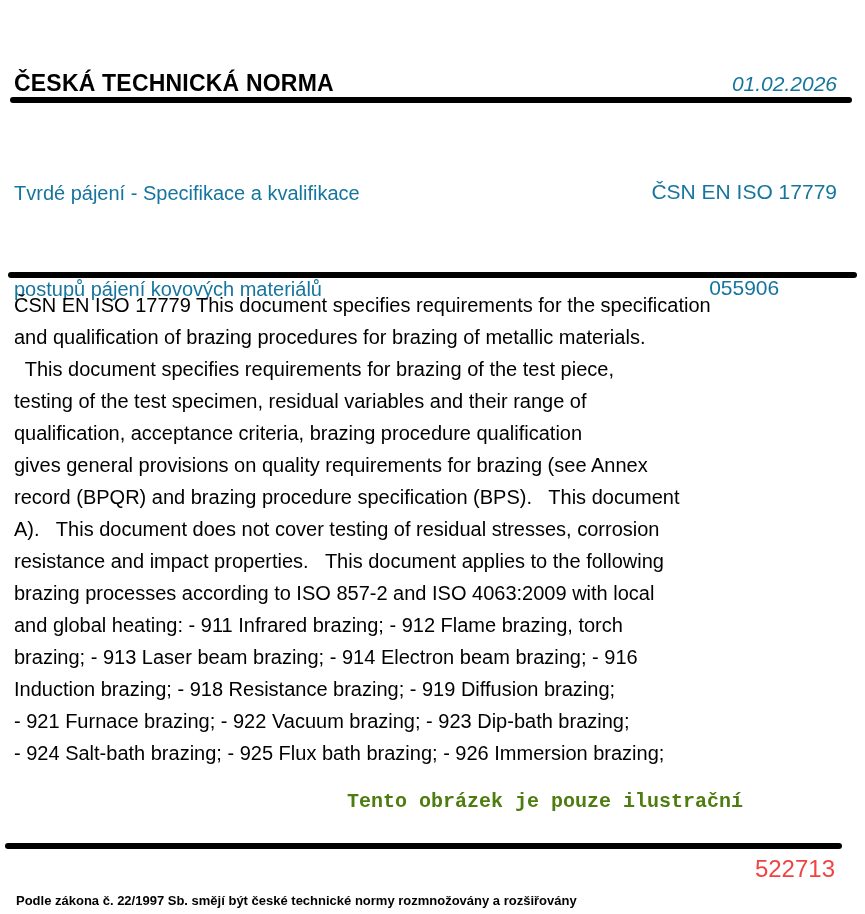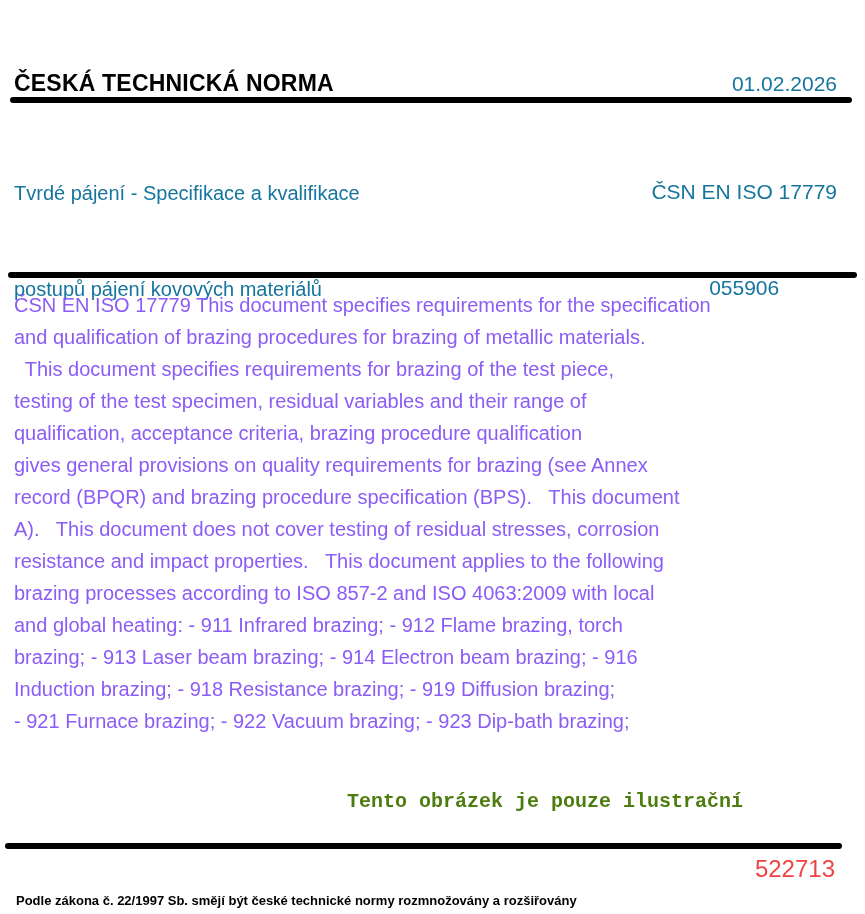--- a/index.html
+++ b/index.html
@@ -29,6 +29,7 @@
     font-size: 21px;
     color: #16759e;
     white-space: nowrap;
+    font-style: italic;
   }
   .rule {
     position: absolute;

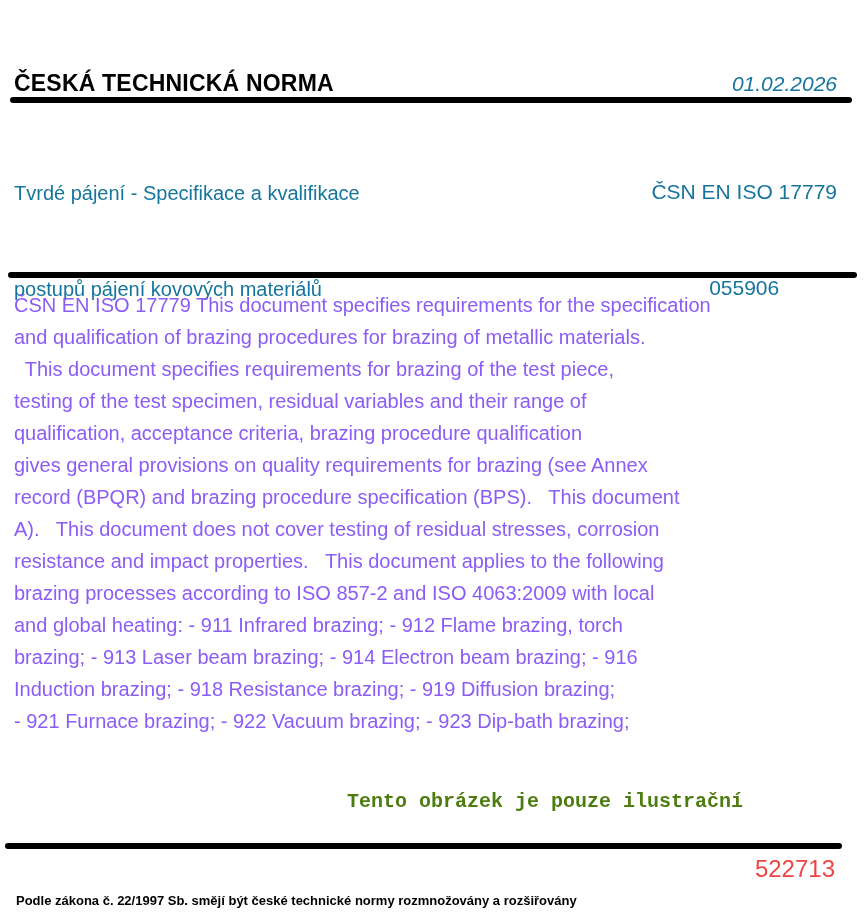--- a/index.html
+++ b/index.html
@@ -65,7 +65,7 @@
     top: 289px;
     font-size: 20px;
     line-height: 32px;
-    color: #8b5cf6;
+    color: #000000;
   }
   .abstract div { white-space: pre; }
   .caption {

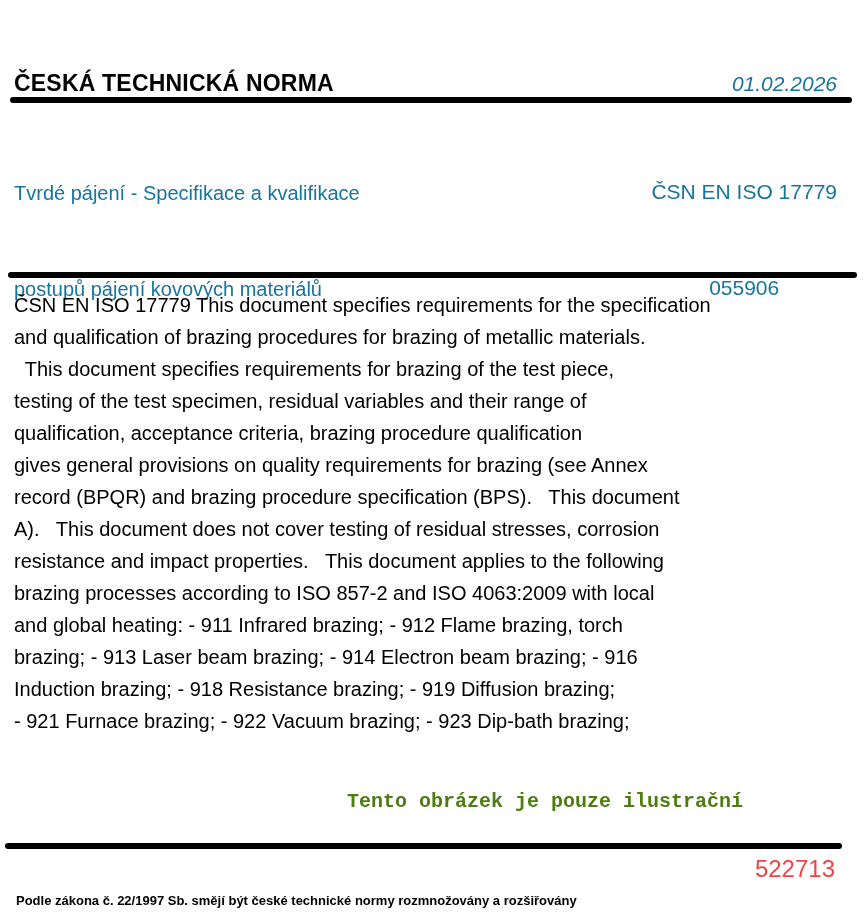--- a/index.html
+++ b/index.html
@@ -135,6 +135,7 @@
     <div>brazing; - 913 Laser beam brazing; - 914 Electron beam brazing; - 916</div>
     <div>Induction brazing; - 918 Resistance brazing; - 919 Diffusion brazing;</div>
     <div>- 921 Furnace brazing; - 922 Vacuum brazing; - 923 Dip-bath brazing;</div>
+    <div>- 924 Salt-bath brazing; - 925 Flux bath brazing; - 926 Immersion brazing;</div>
   </div>
 
   <div class="caption">Tento obrázek je pouze ilustrační</div>

